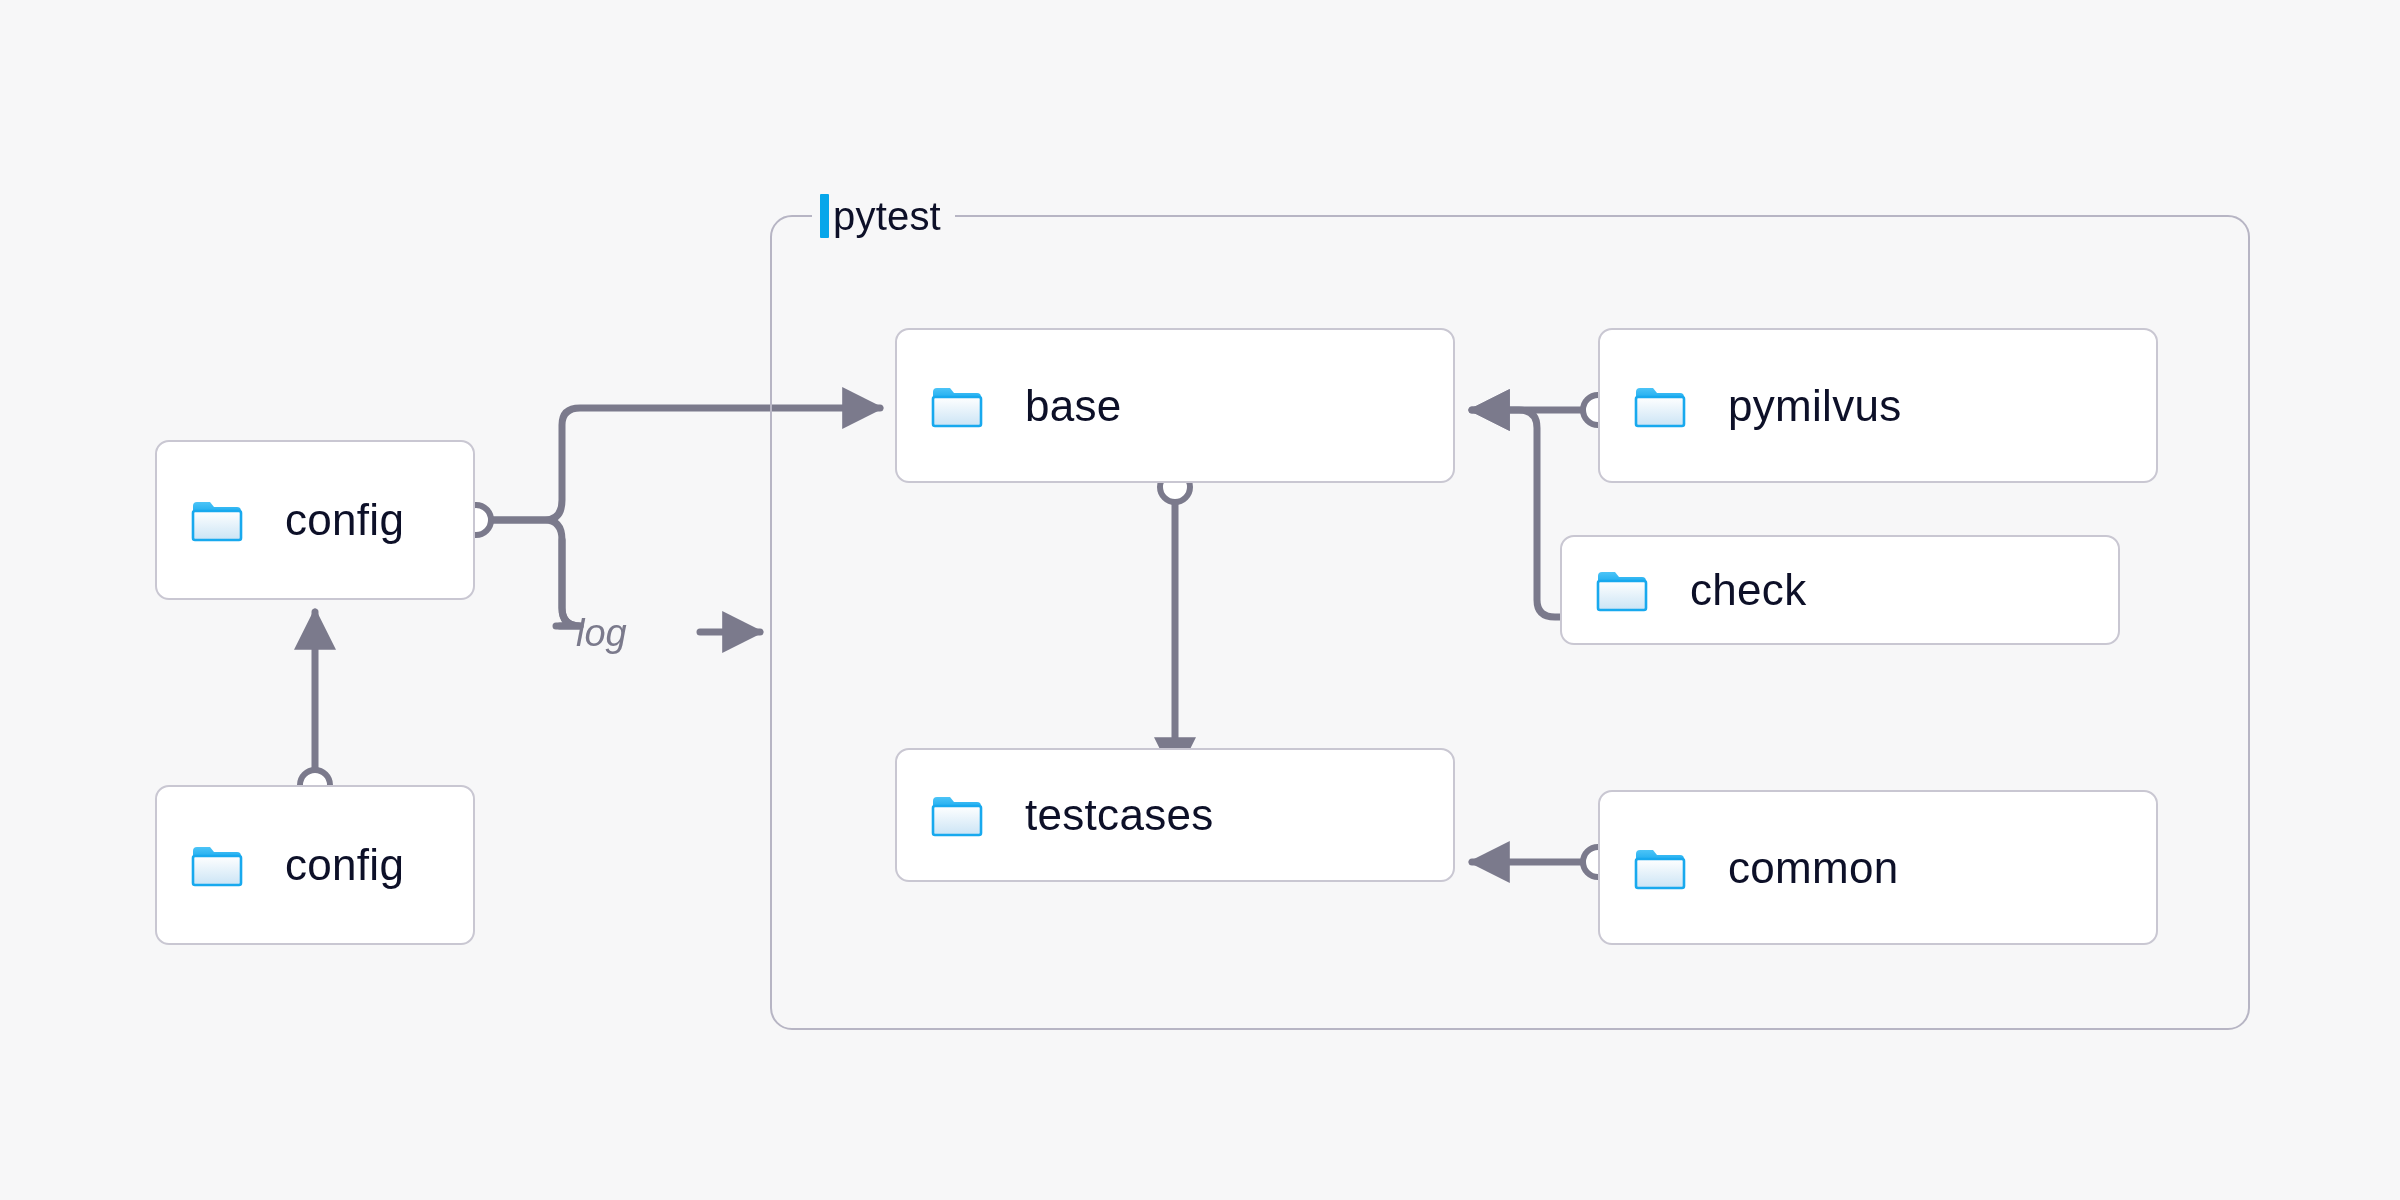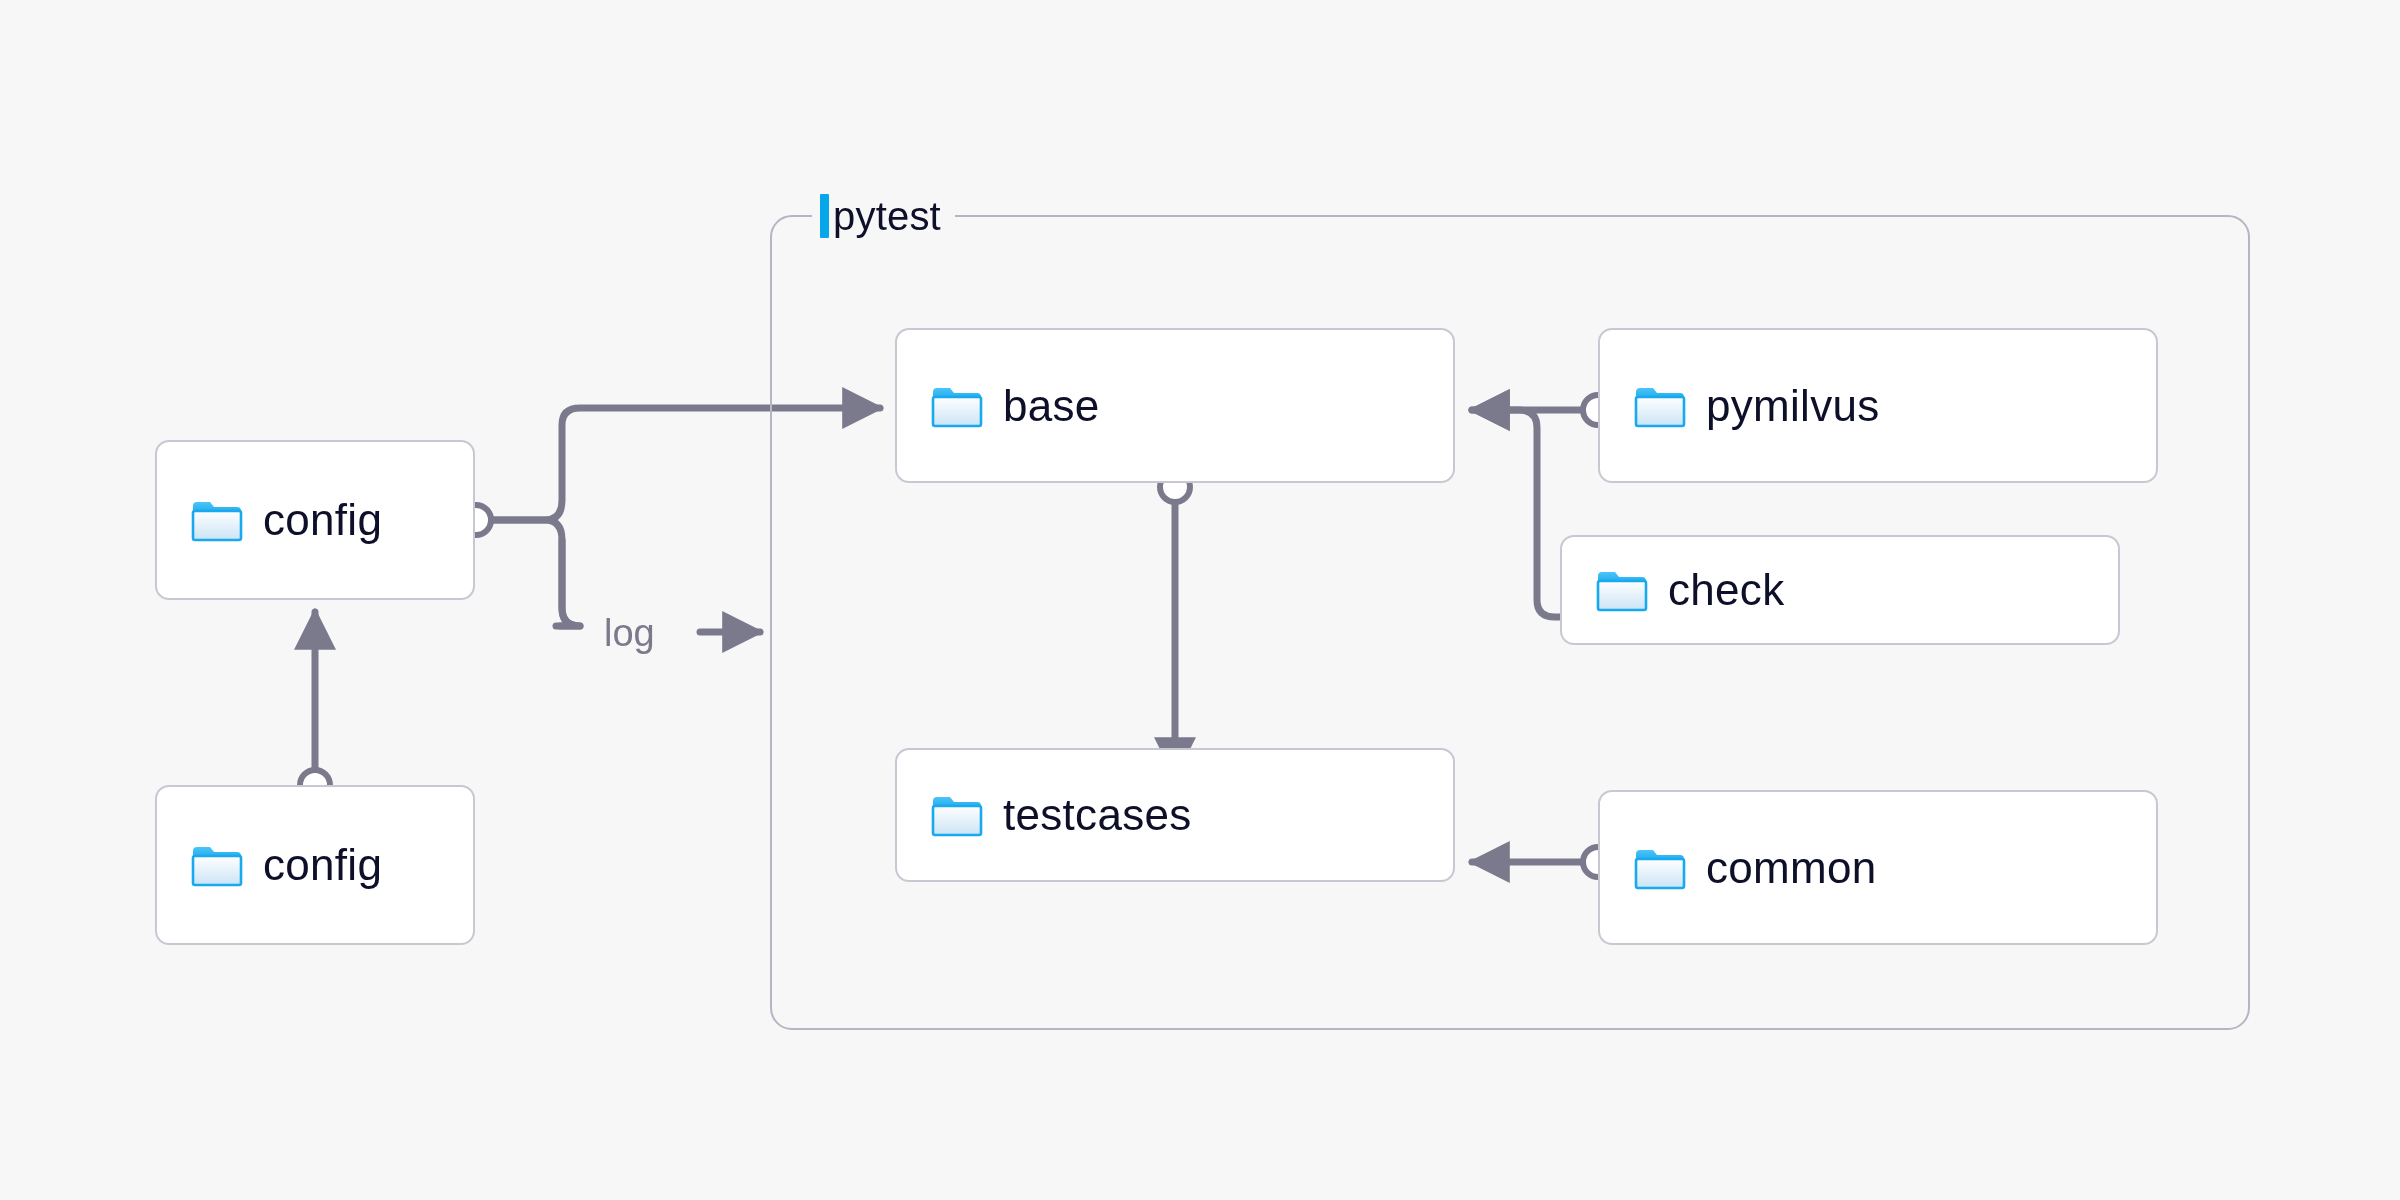--- a/index.html
+++ b/index.html
@@ -61,7 +61,7 @@
     border-radius: 14px;
     display: flex;
     align-items: center;
-    gap: 20px;
+    gap: 42px;
     padding-left: 34px;
   }
   .node-label {

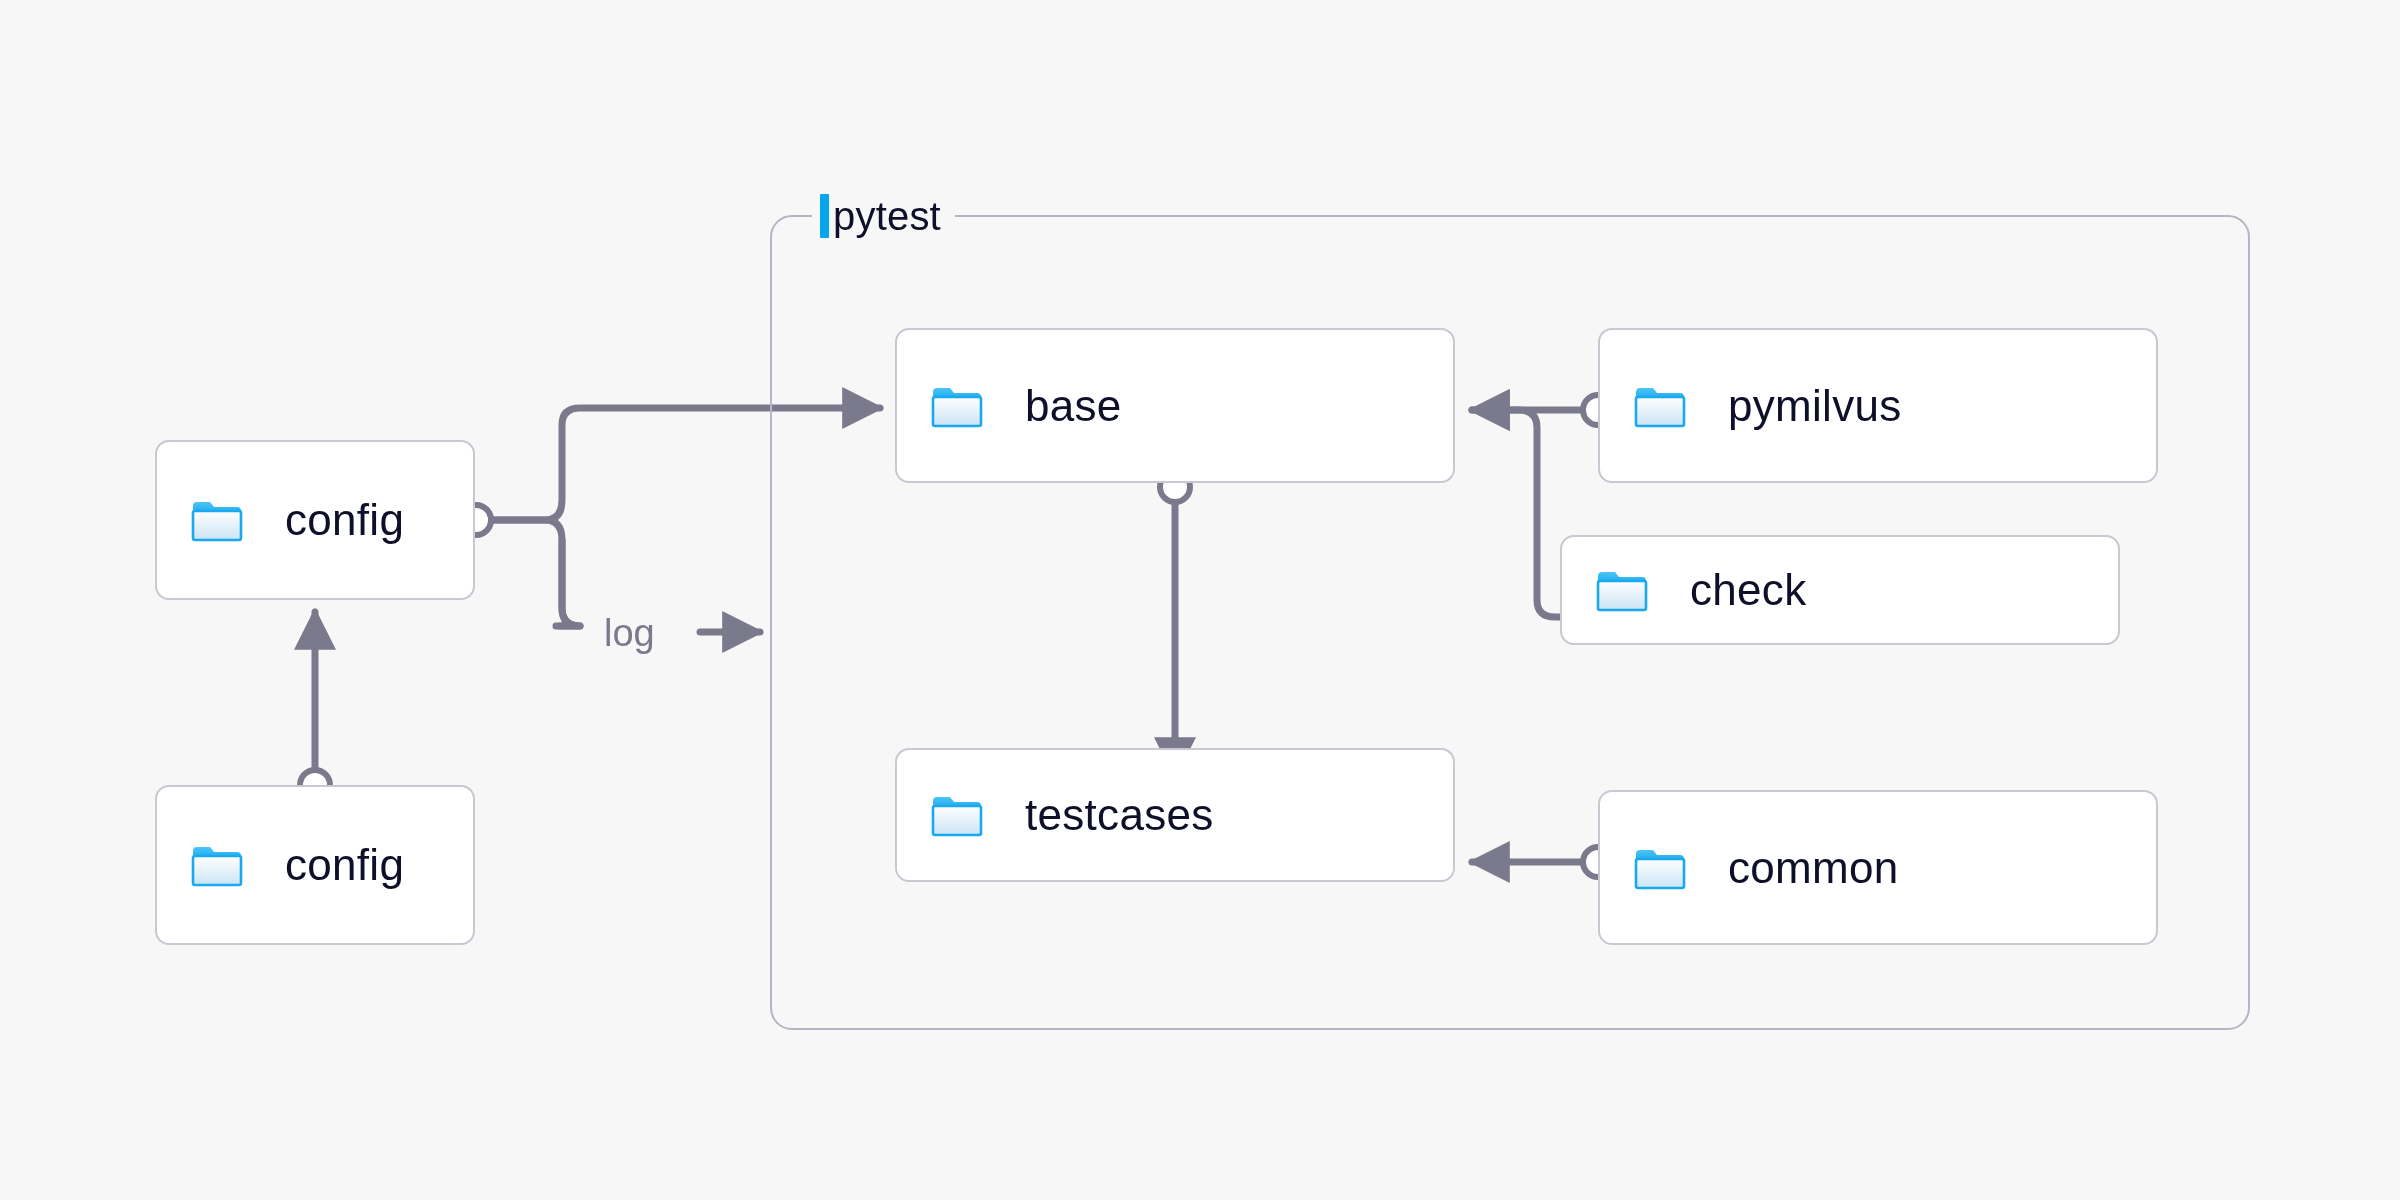--- a/index.html
+++ b/index.html
@@ -197,7 +197,7 @@
     <span class="node-label">common</span>
   </div>
 
-  <div class="edge-label" style="left:604px; top:612px;">log</div>
+  <div class="edge-label" style="left:576px; top:612px;font-style:italic;">log</div>
 
 </div>
 

